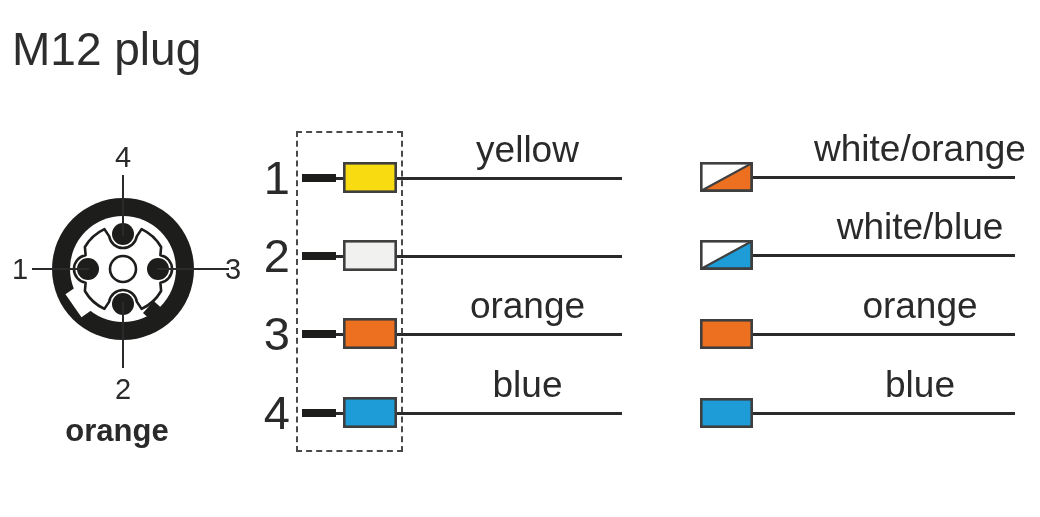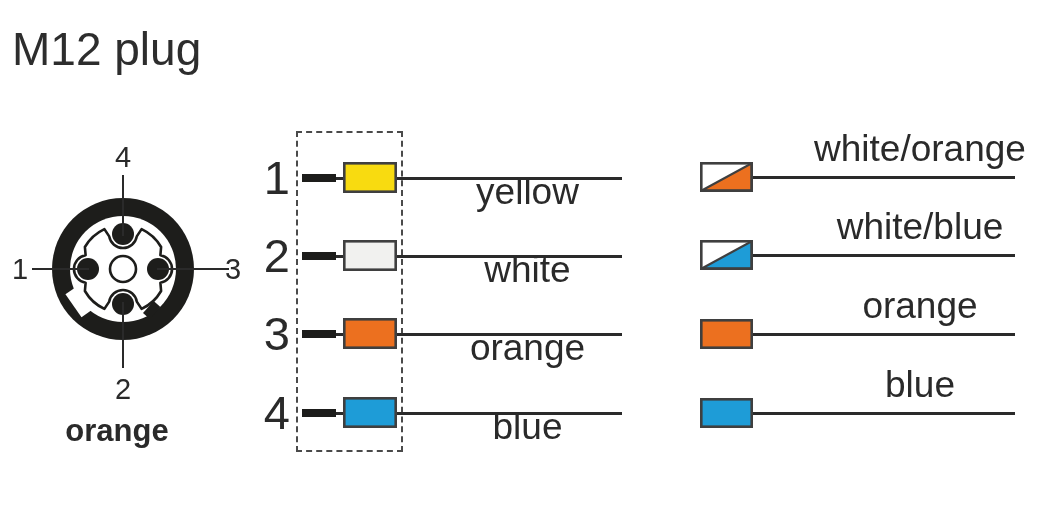--- a/index.html
+++ b/index.html
@@ -20,7 +20,7 @@
   .link{background:#2a2a2a;height:3px;}
   .wire-line{background:#2a2a2a;height:3px;}
   .wire-label{height:40px;font-size:37px;line-height:40px;text-align:center;color:#2a2a2a;}
-  .mid-label{width:225px;padding-left:18px;margin-top:42px;}
+  .mid-label{width:225px;padding-left:18px;}
   .right-label{width:262px;padding-left:36px;}
   #dash-box{left:296px;top:131px;width:107px;height:321px;border:2px dashed #4a4a4a;box-sizing:border-box;z-index:0;}
   .box-svg{display:block;}

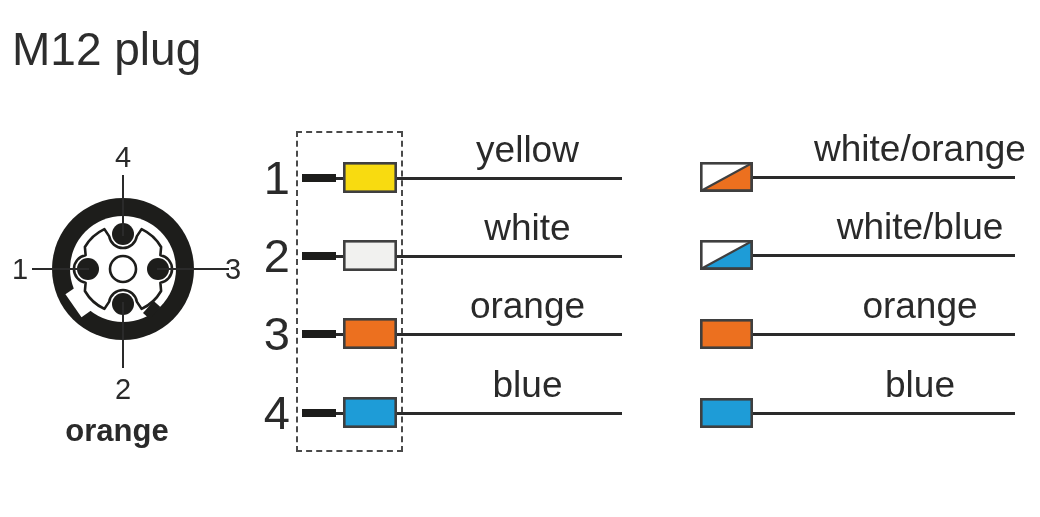--- a/index.html
+++ b/index.html
@@ -99,7 +99,6 @@
     <rect x="1.3" y="1.3" width="51.4" height="28.4" stroke="#3f3f3f" stroke-width="2.6" fill="#F1F1EF"></rect>
   </svg>
   <div class="abs wire-line" style="left:397px;top:255px;width:225px;"></div>
-  <div class="abs wire-label mid-label" style="left:397px;top:208px;">white</div>
 
   <div class="abs row-num" style="left:248px;top:306px;">3</div>
   <div class="abs stub" style="left:302px;top:330px;width:34px;"></div>

